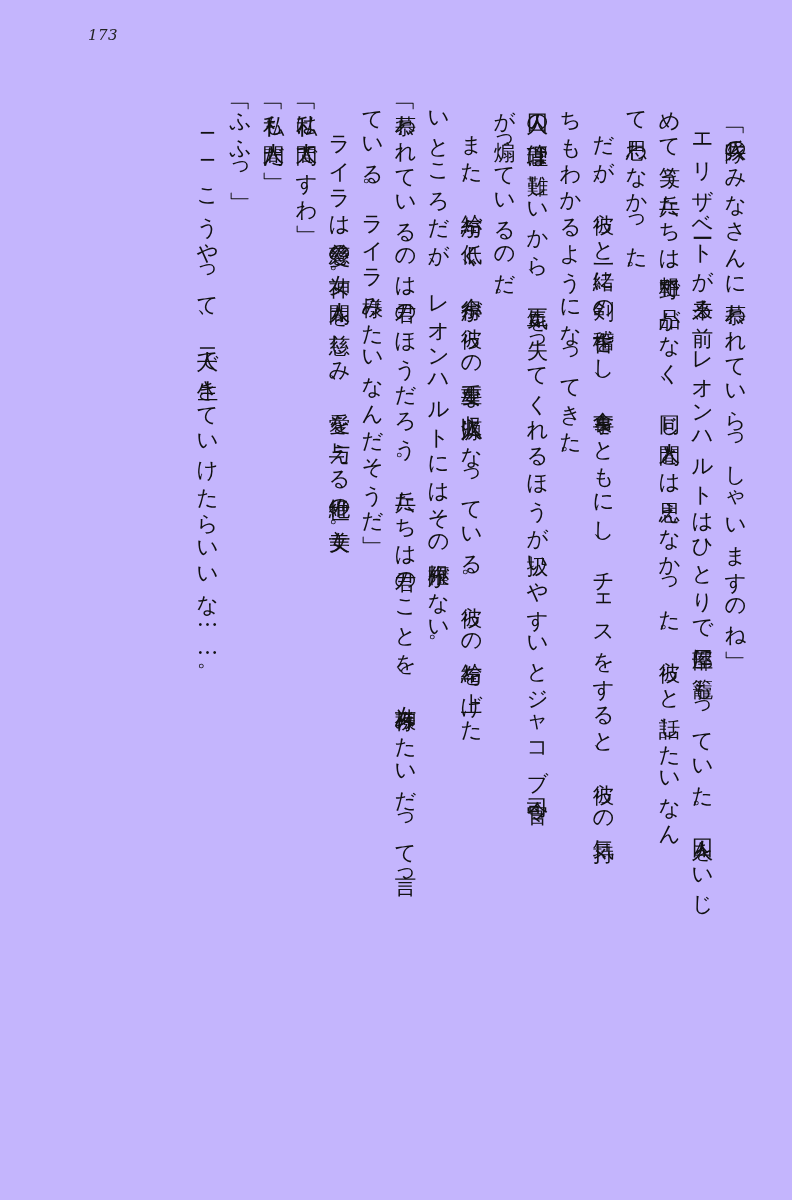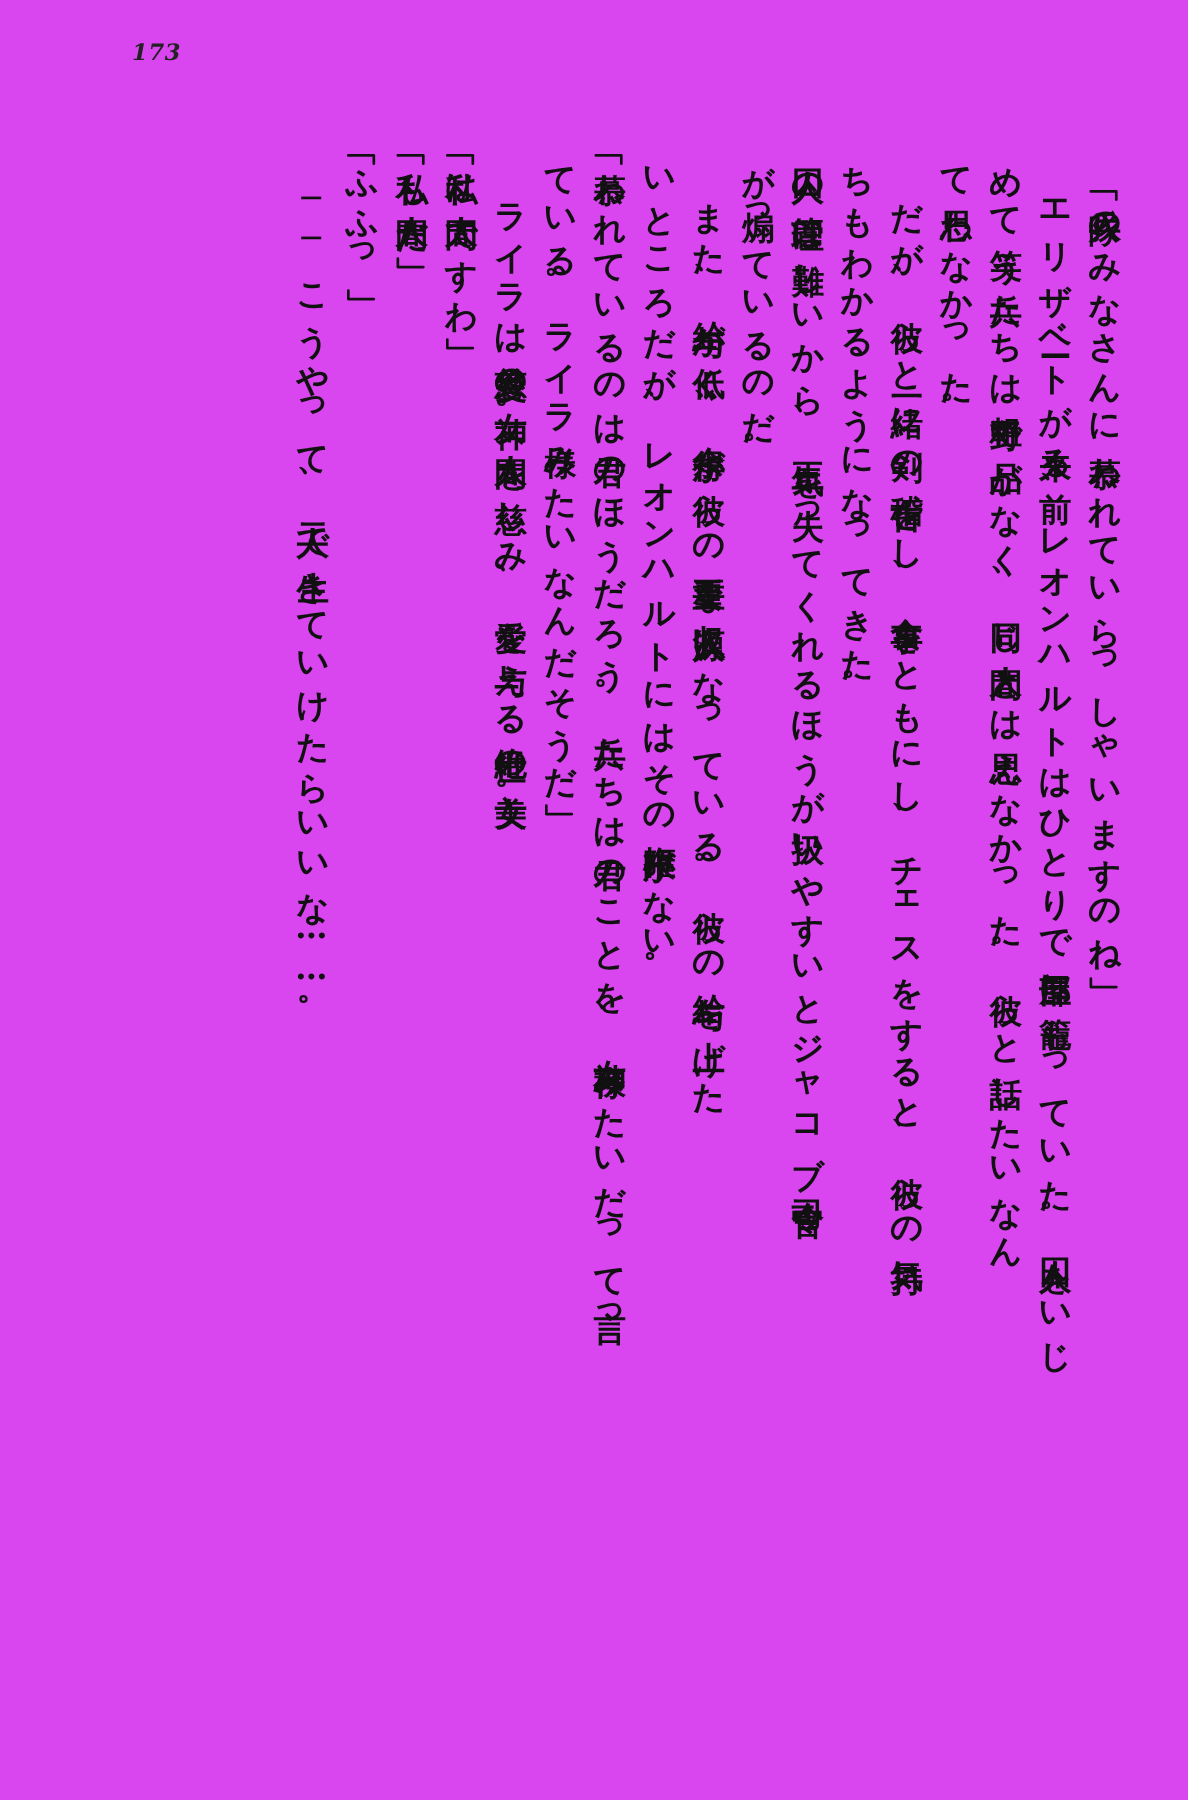--- a/index.html
+++ b/index.html
@@ -19,8 +19,7 @@
   .page {
     position: absolute;
     inset: 0;
-    background: #d946ef;
-    font-weight: bold;
+    background: #c4b5fd;
   }
 
   

